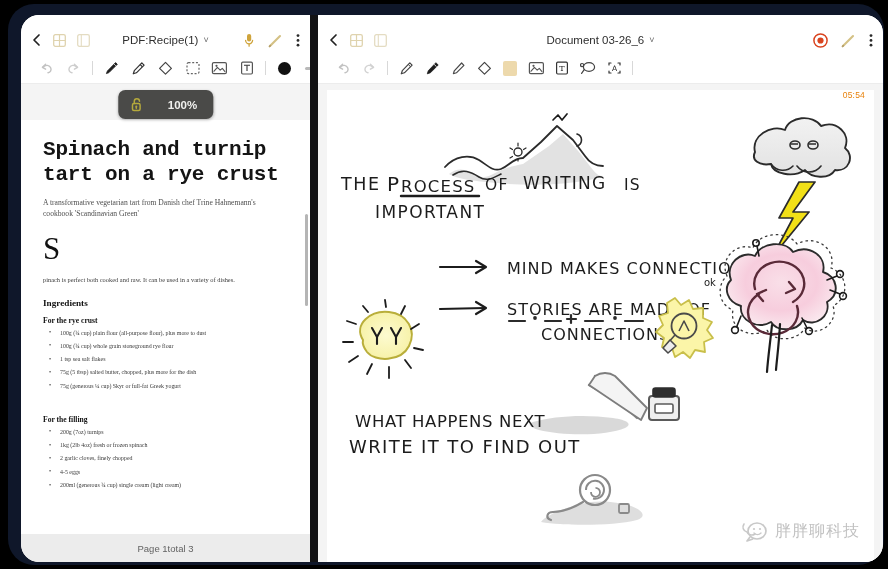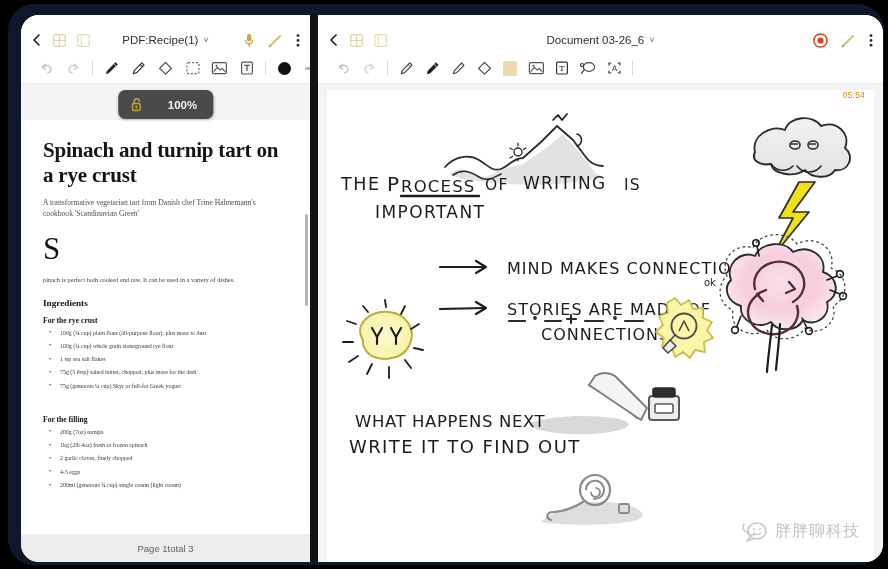--- a/index.html
+++ b/index.html
@@ -157,7 +157,7 @@
     height: calc(100% - 36px);
   }
   .doc-title {
-    font-family: Liberation Serif, serif;
+    font-family: Liberation Mono, monospace;
     font-weight: bold;
     font-size: 21px;
     line-height: 1.18;

